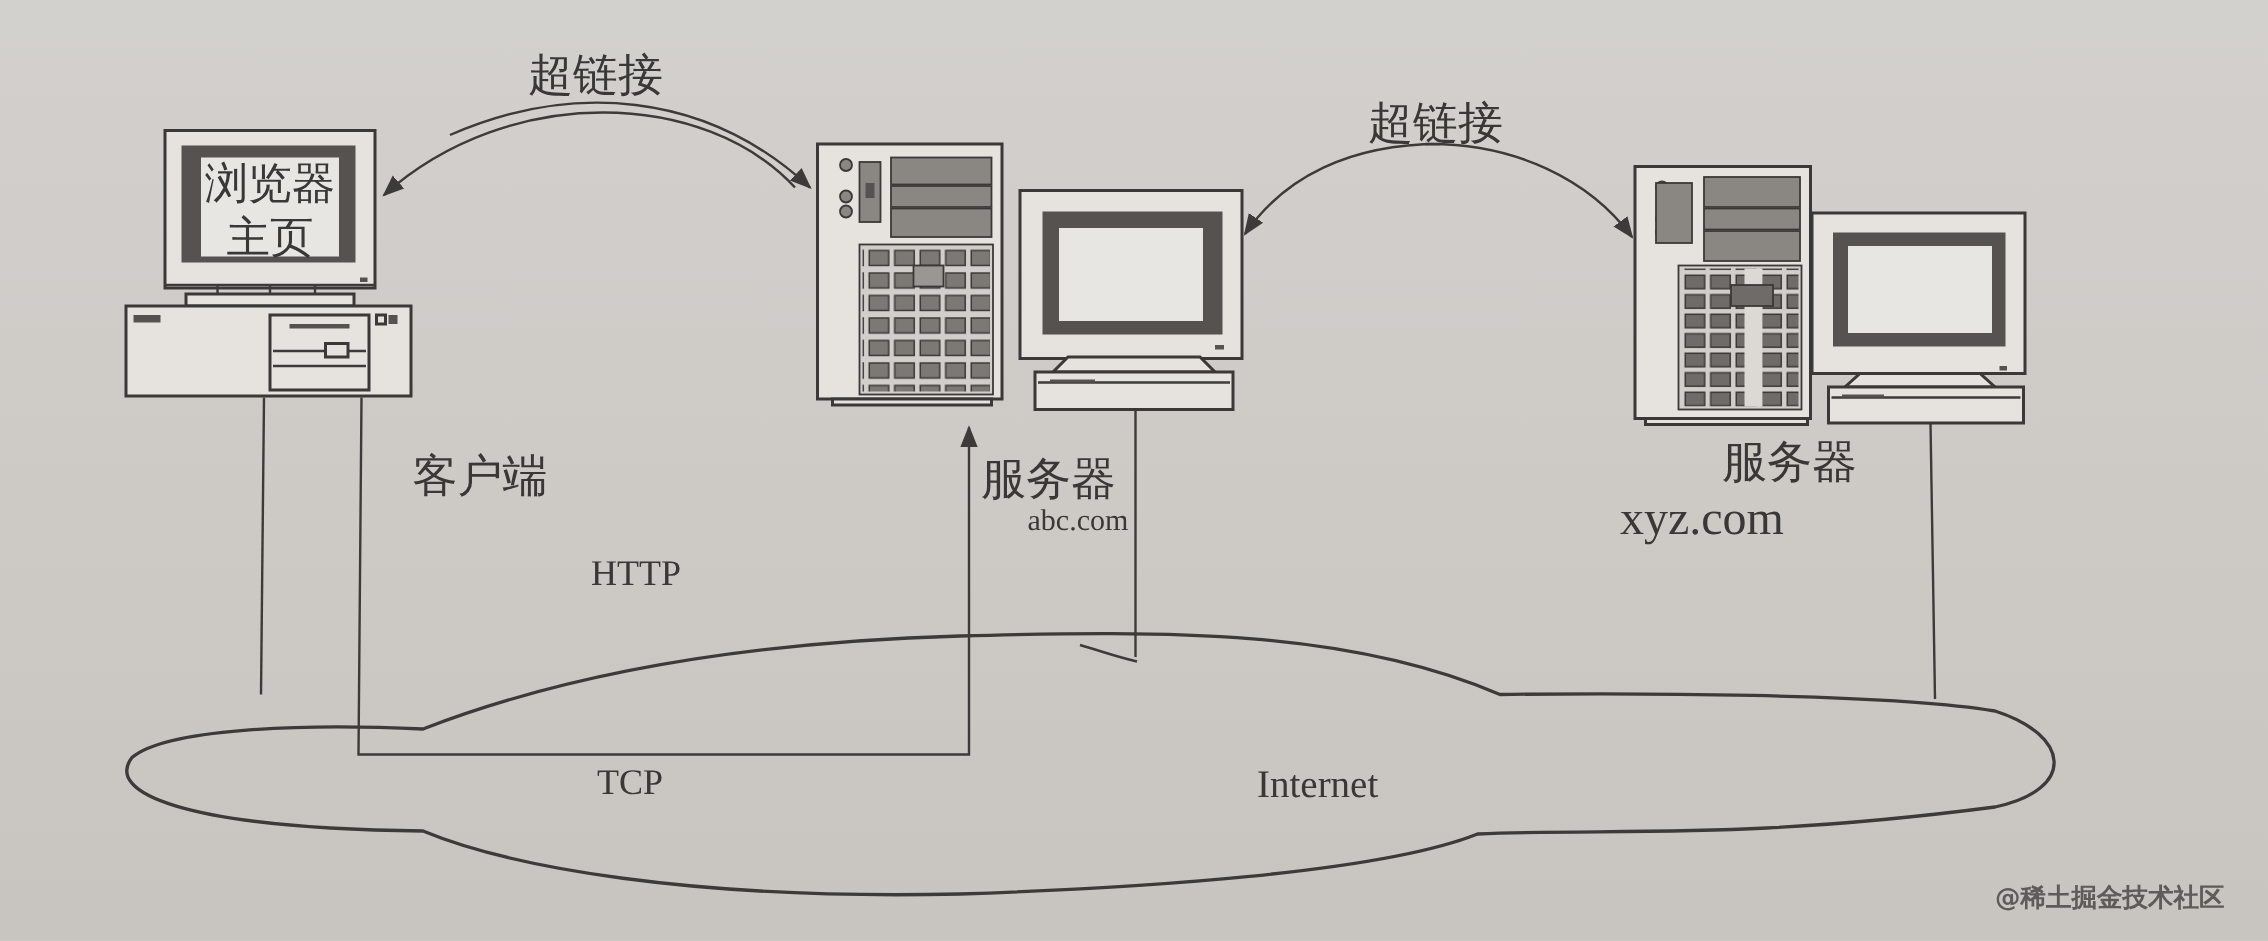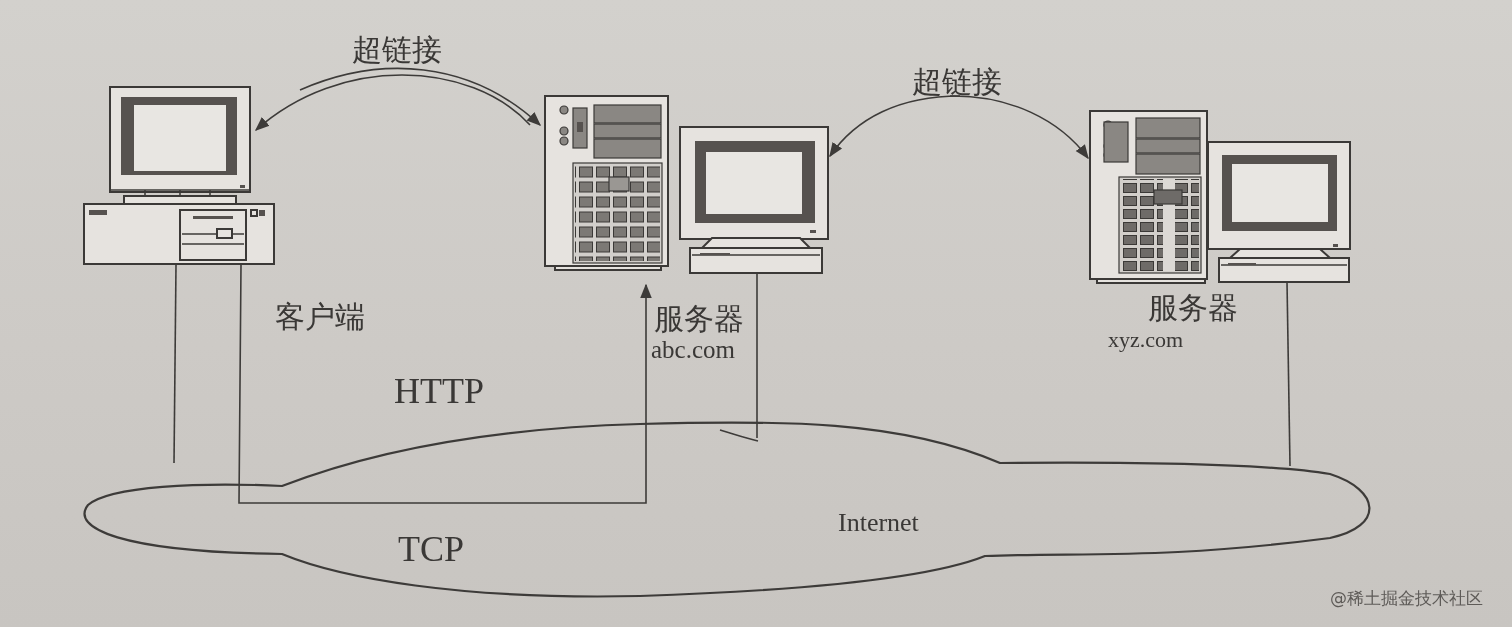--- a/index.html
+++ b/index.html
@@ -173,6 +173,10 @@
     </g>
   </svg>
 
+  <div class="screen-text" style="left:135px; top:104px; width:90px;">
+    <div>浏览器</div>
+    <div>主页</div>
+  </div>
 
   <div class="lbl-cn" style="left:352px; top:30px;">超链接</div>
   <div class="lbl-cn" style="left:912px; top:62px;">超链接</div>

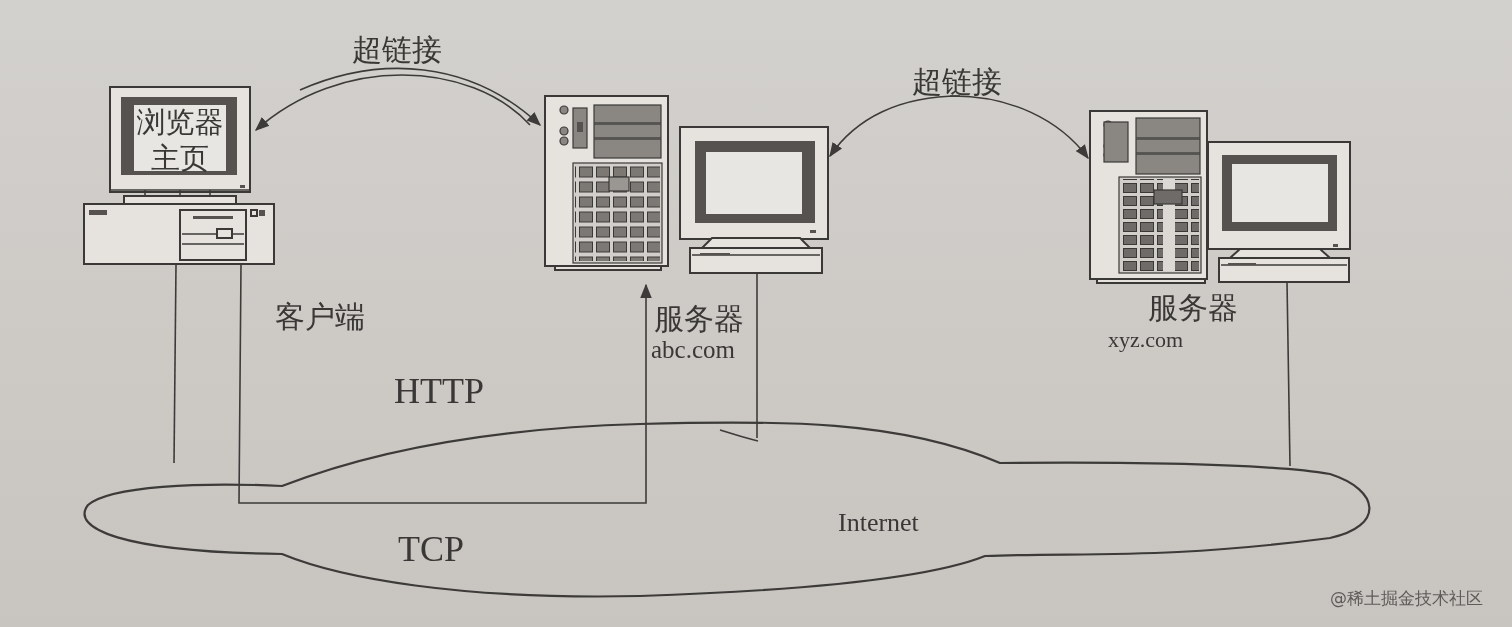--- a/index.html
+++ b/index.html
@@ -184,7 +184,7 @@
   <div class="lbl-cn" style="left:265px; top:297px;margin-left:10px;">客户端</div>
 
   <div class="lbl-cn" style="left:654px; top:299px;">服务器</div>
-  <div class="lbl-en" style="left:651px; top:336px; font-size:25px;">abc.com</div>
+  <div class="lbl-en" style="left:685px; top:336px; font-size:20px;">abc.com</div>
 
   <div class="lbl-cn" style="left:1148px; top:288px;">服务器</div>
   <div class="lbl-en" style="left:1108px; top:327px; font-size:22px;">xyz.com</div>

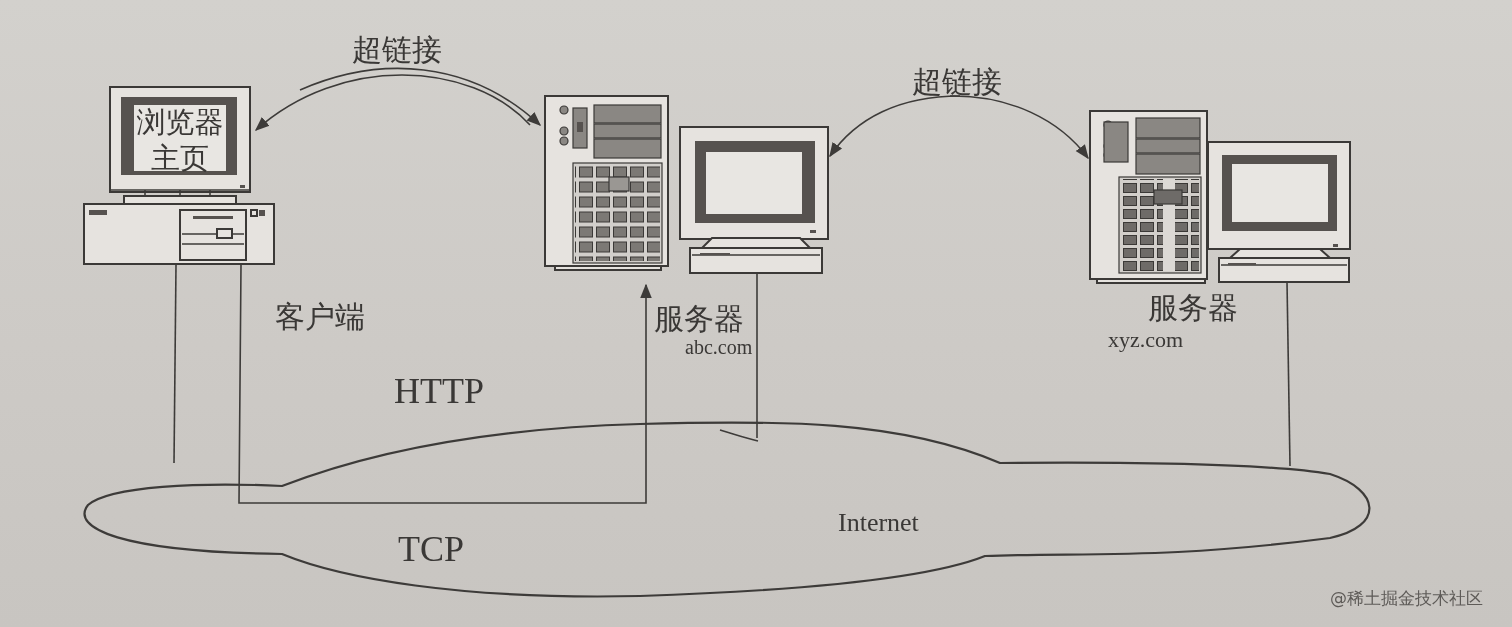--- a/index.html
+++ b/index.html
@@ -187,7 +187,7 @@
   <div class="lbl-en" style="left:685px; top:336px; font-size:20px;">abc.com</div>
 
   <div class="lbl-cn" style="left:1148px; top:288px;">服务器</div>
-  <div class="lbl-en" style="left:1108px; top:327px; font-size:22px;">xyz.com</div>
+  <div class="lbl-en" style="left:1080px; top:327px; font-size:32px;">xyz.com</div>
 
   <div class="lbl-en" style="left:394px; top:370px;">HTTP</div>
   <div class="lbl-en" style="left:398px; top:509px;margin-top:19px;">TCP</div>

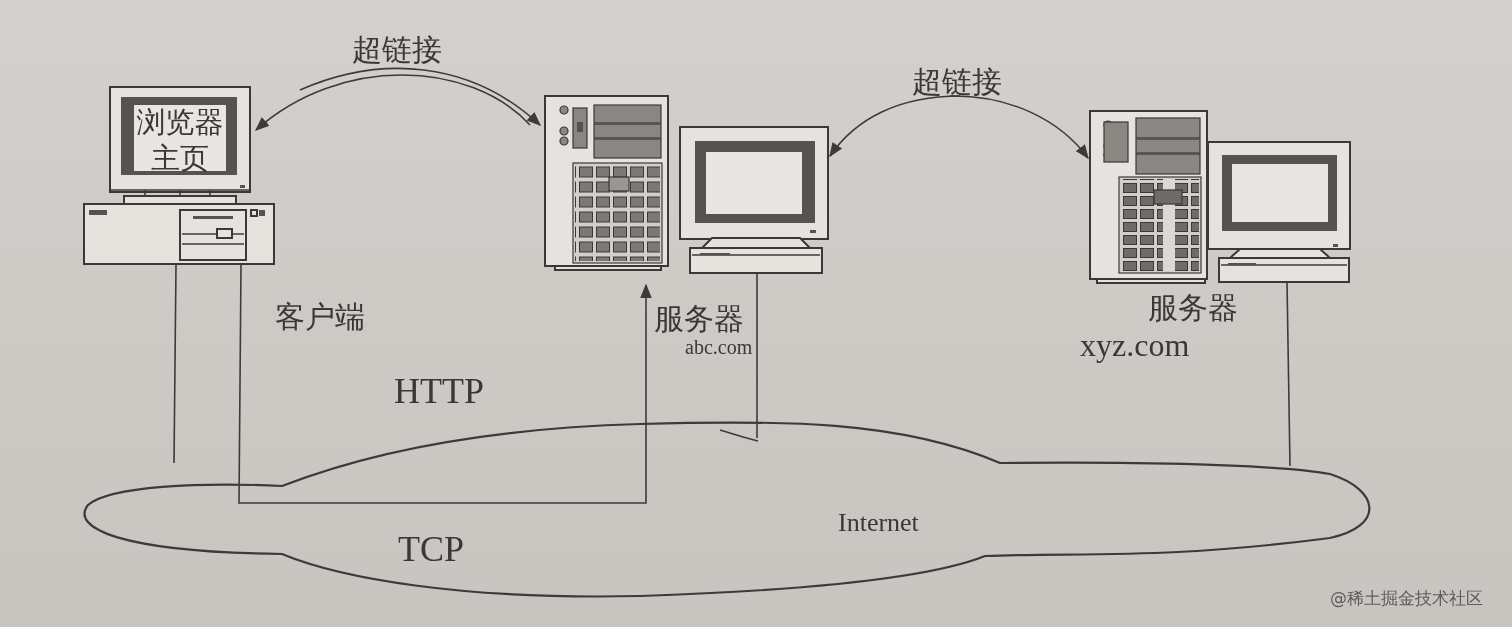--- a/index.html
+++ b/index.html
@@ -25,7 +25,7 @@
     }
     .lbl-en {
       position: absolute; color: #3a3836;
-      font-family: "Liberation Serif", "DejaVu Serif", serif; font-size: 36px; white-space: nowrap;
+      font-family: "Liberation Serif", "DejaVu Serif", serif; font-size: 24px; white-space: nowrap;
     }
     .screen-text {
       position: absolute; color: #3a3836;

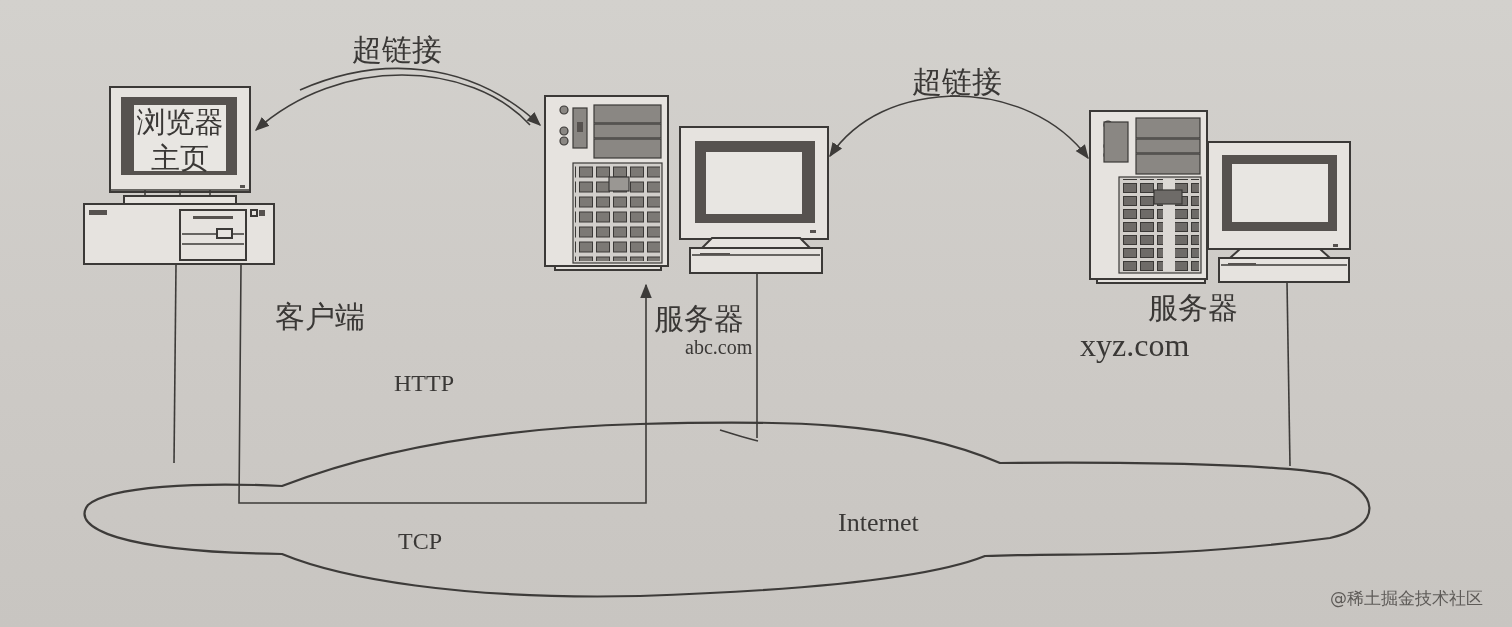--- a/index.html
+++ b/index.html
@@ -190,7 +190,7 @@
   <div class="lbl-en" style="left:1080px; top:327px; font-size:32px;">xyz.com</div>
 
   <div class="lbl-en" style="left:394px; top:370px;">HTTP</div>
-  <div class="lbl-en" style="left:398px; top:509px;margin-top:19px;">TCP</div>
+  <div class="lbl-en" style="left:398px; top:509px;">TCP</div>
   <div class="lbl-en" style="left:838px; top:508px; font-size:26px;">Internet</div>
 
   <div class="watermark" style="left:1330px; top:587px;">@稀土掘金技术社区</div>

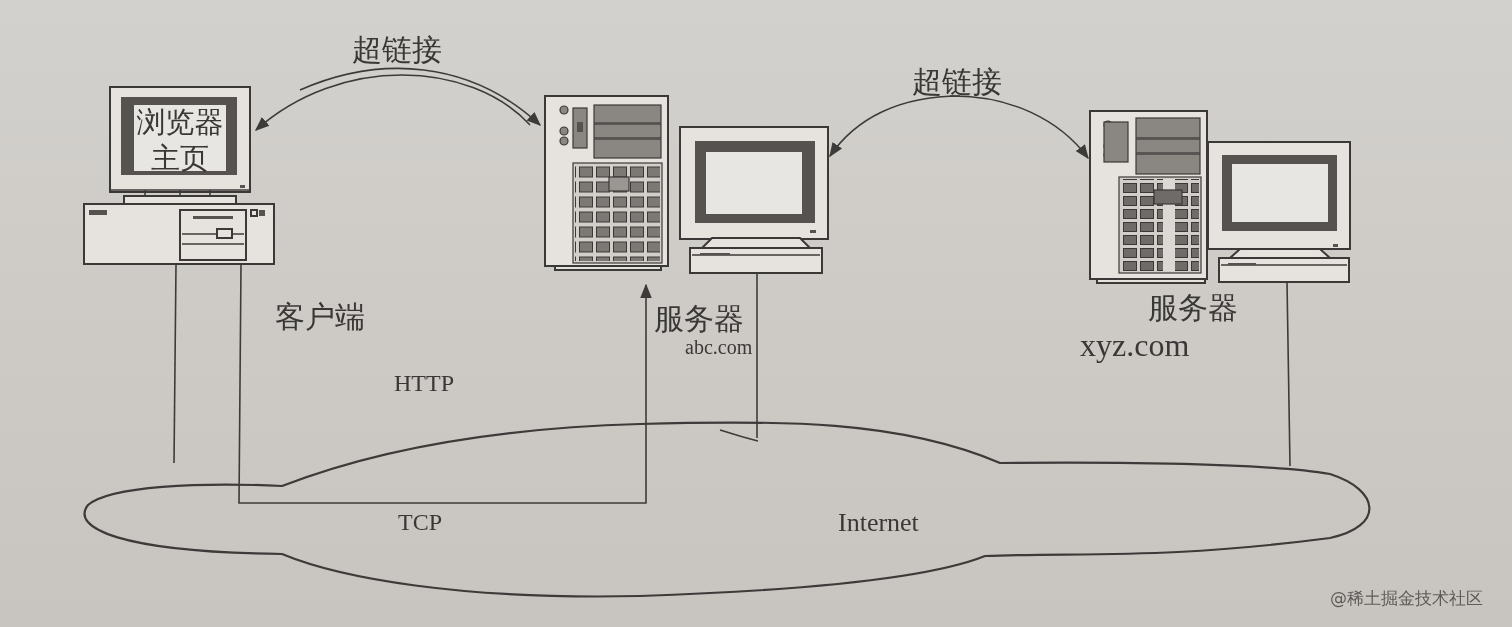--- a/index.html
+++ b/index.html
@@ -193,7 +193,7 @@
   <div class="lbl-en" style="left:398px; top:509px;">TCP</div>
   <div class="lbl-en" style="left:838px; top:508px; font-size:26px;">Internet</div>
 
-  <div class="watermark" style="left:1330px; top:587px;">@稀土掘金技术社区</div>
+  <div class="watermark" style="left:1330px; top:587px;font-weight:bold;">@稀土掘金技术社区</div>
 </div>
 
 </body></html>

